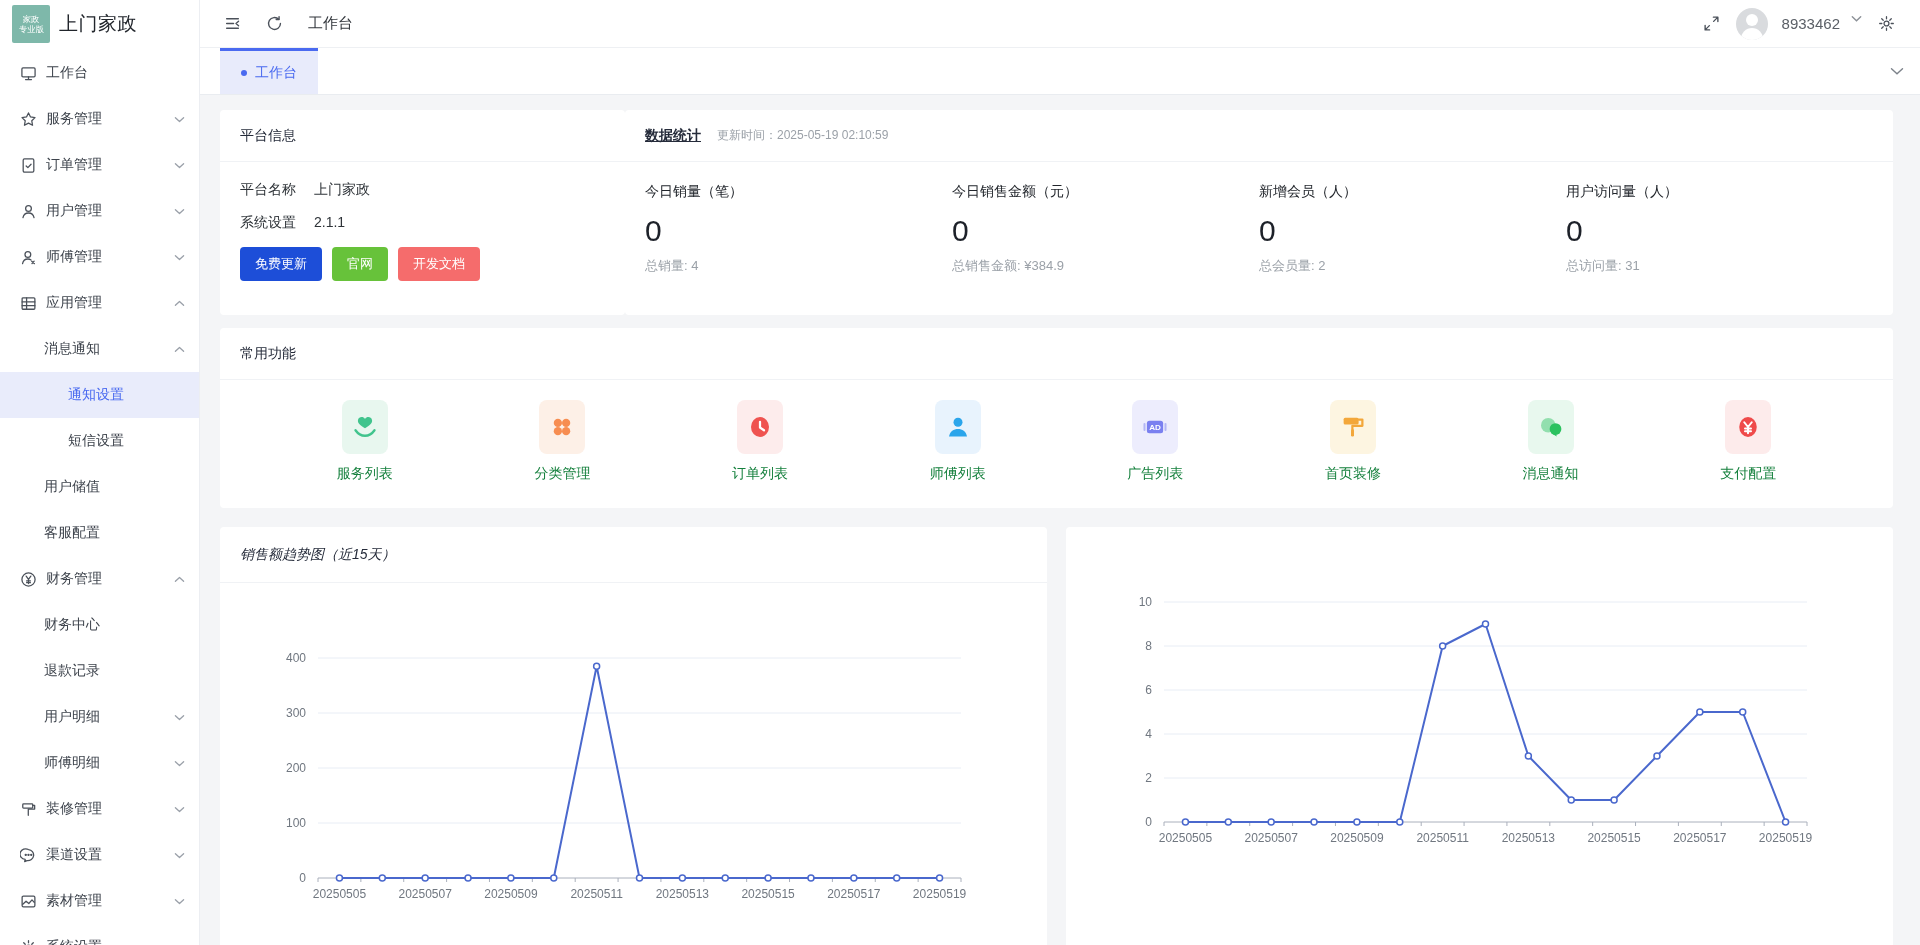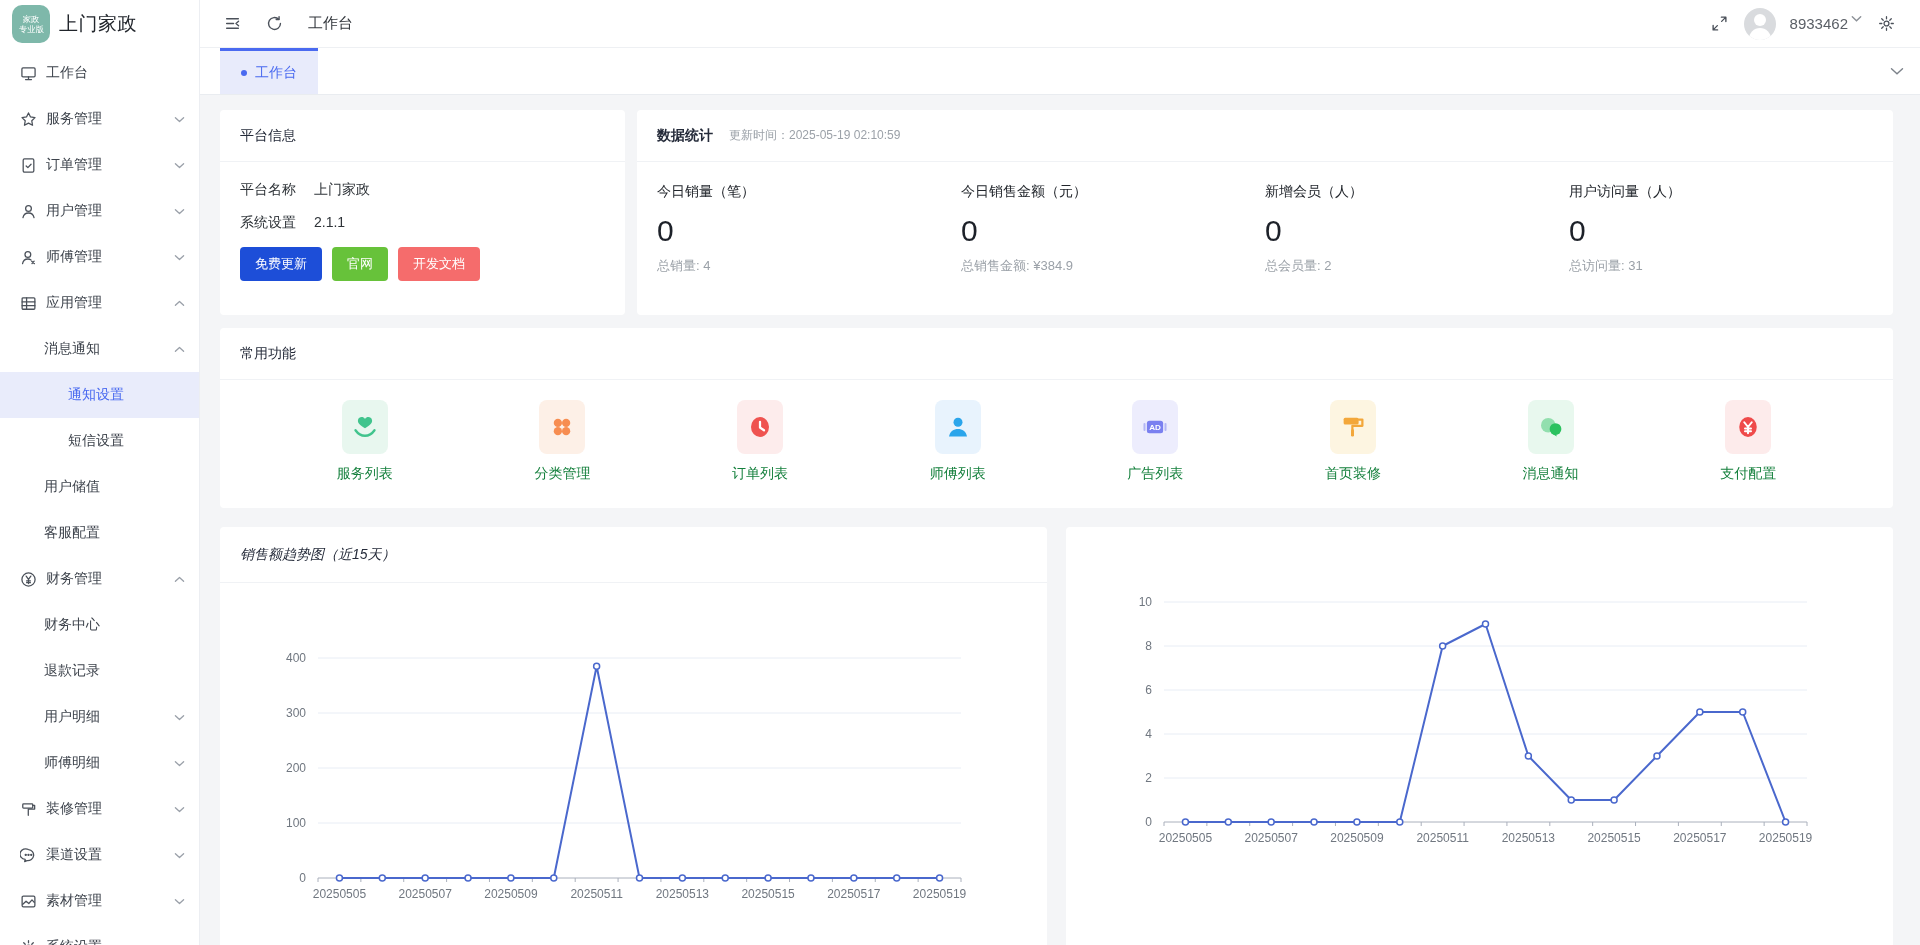--- a/index.html
+++ b/index.html
@@ -10,7 +10,7 @@
   
   .sidebar { width:200px; height:945px; background:#fff; border-right:1px solid #eceef2; flex:none; overflow:hidden; }
   .logo-row { height:48px; display:flex; align-items:center; padding:0 12px; gap:9px; }
-  .logo-badge { width:38px; height:38px; background:#7eb8aa; border-radius:10px; color:#fff;
+  .logo-badge { width:38px; height:38px; background:#7eb8aa; border-radius:2px; color:#fff;
     display:flex; flex-direction:column; align-items:center; justify-content:center; line-height:1.15; }
   .logo-badge span { font-size:9px; transform:scale(.92); white-space:nowrap; }
   .app-title { font-size:19px; color:#21252b; font-weight:500; letter-spacing:.5px; white-space:nowrap; }

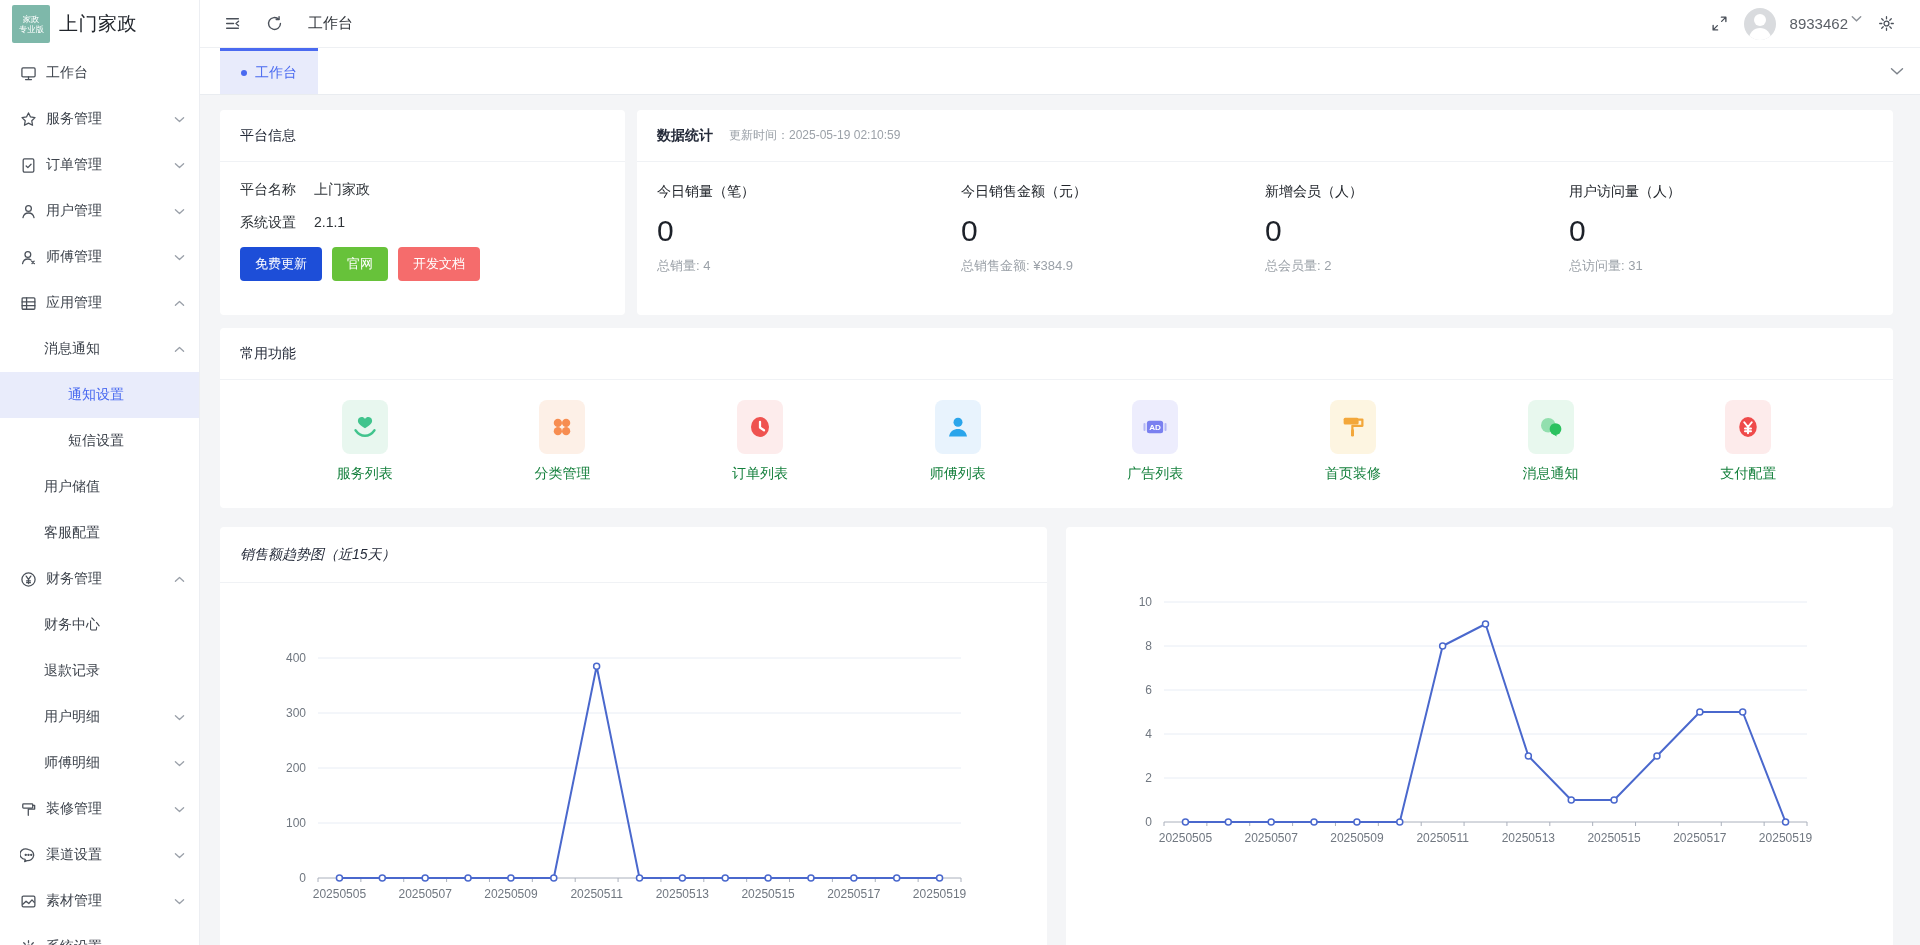--- a/index.html
+++ b/index.html
@@ -34,7 +34,7 @@
   .avatar { width:32px; height:32px; border-radius:50%; background:#d9dbde; position:relative; overflow:hidden; cursor:pointer; flex:none; }
   .avatar::before { content:""; position:absolute; width:12px; height:12px; border-radius:50%; background:#fff; left:10px; top:6px; }
   .avatar::after { content:""; position:absolute; width:22px; height:14px; border-radius:11px 11px 0 0; background:#fff; left:5px; top:20px; }
-  .user-wrap { display:flex; align-items:flex-start; gap:3px; cursor:pointer; }
+  .user-wrap { display:flex; align-items:flex-start; gap:11px; cursor:pointer; }
   .username { font-size:15px; color:#5a5f66; }
   .caret { color:#8b9097; display:inline-flex; }
 

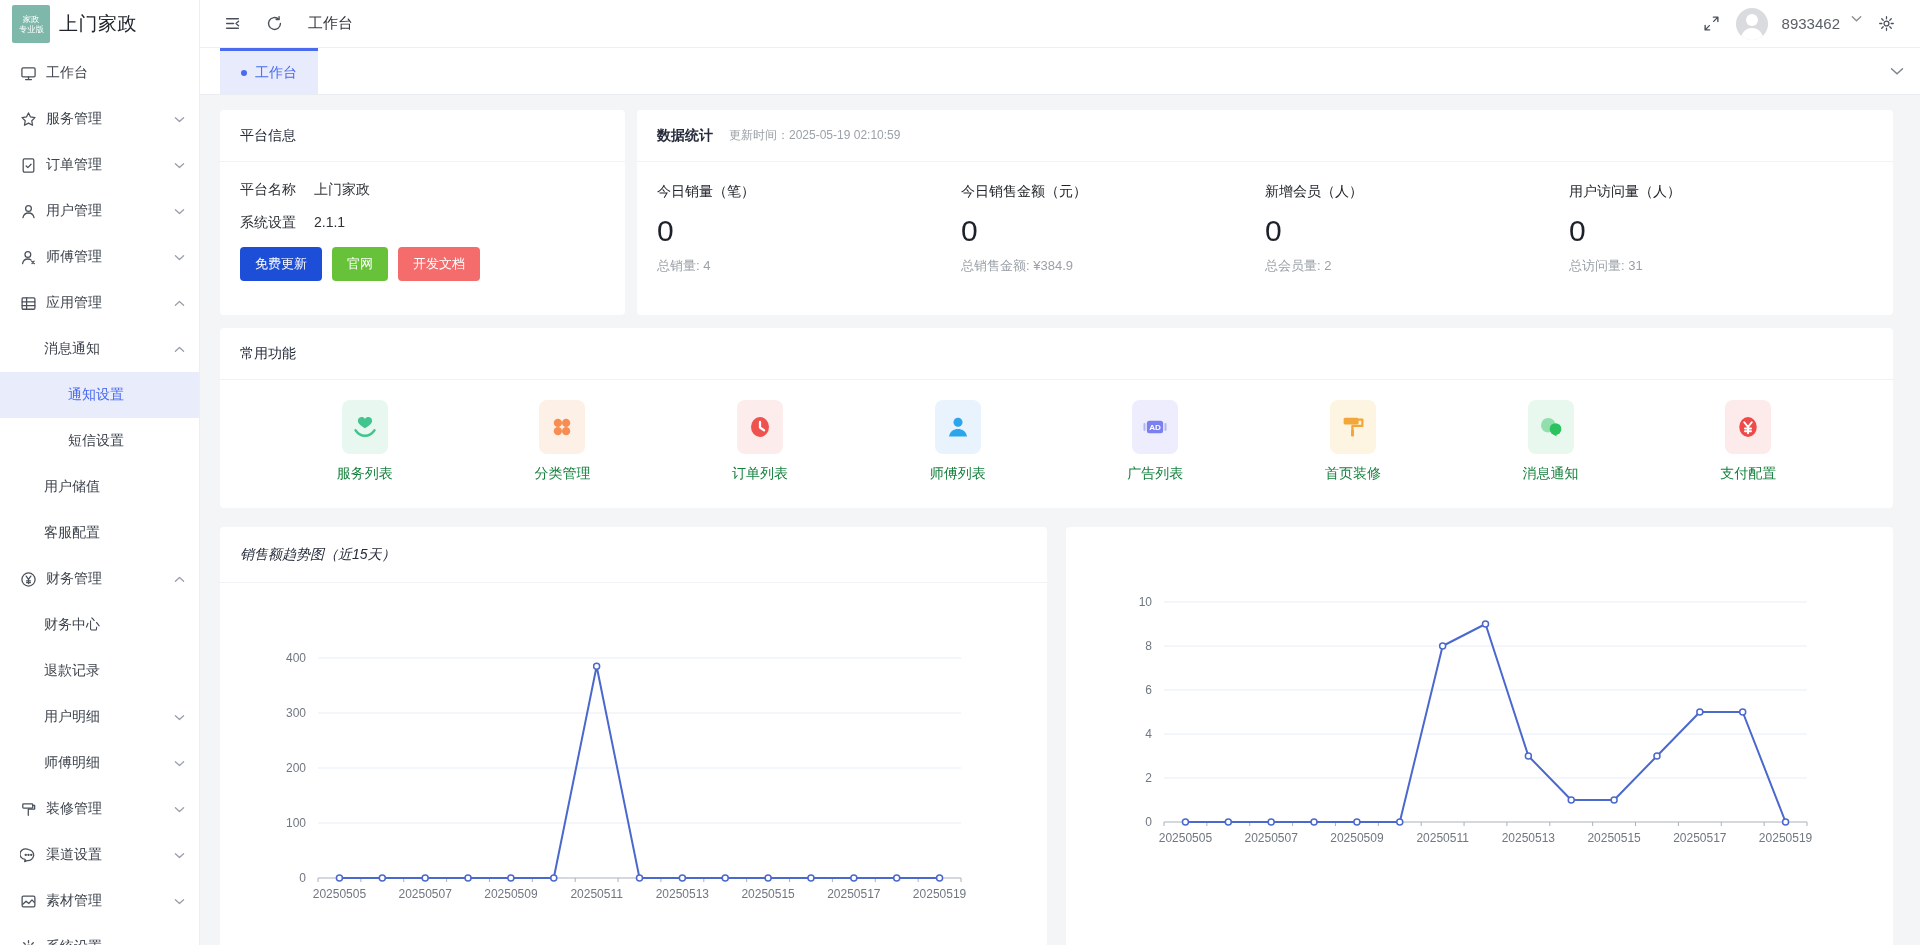--- a/index.html
+++ b/index.html
@@ -53,7 +53,7 @@
   .card-title.bold { font-weight:700; }
   .updated { font-size:12px; color:#9ba1a8; margin-left:16px; }
 
-  .row1 { display:flex; gap:12px; height:205px; }
+  .row1 { display:flex; height:205px; }
   .platform-card { width:405px; flex:none; }
   .platform-body { padding:19px 20px 0; }
   .p-row { font-size:14px; color:#2e3338; margin-bottom:15px; }

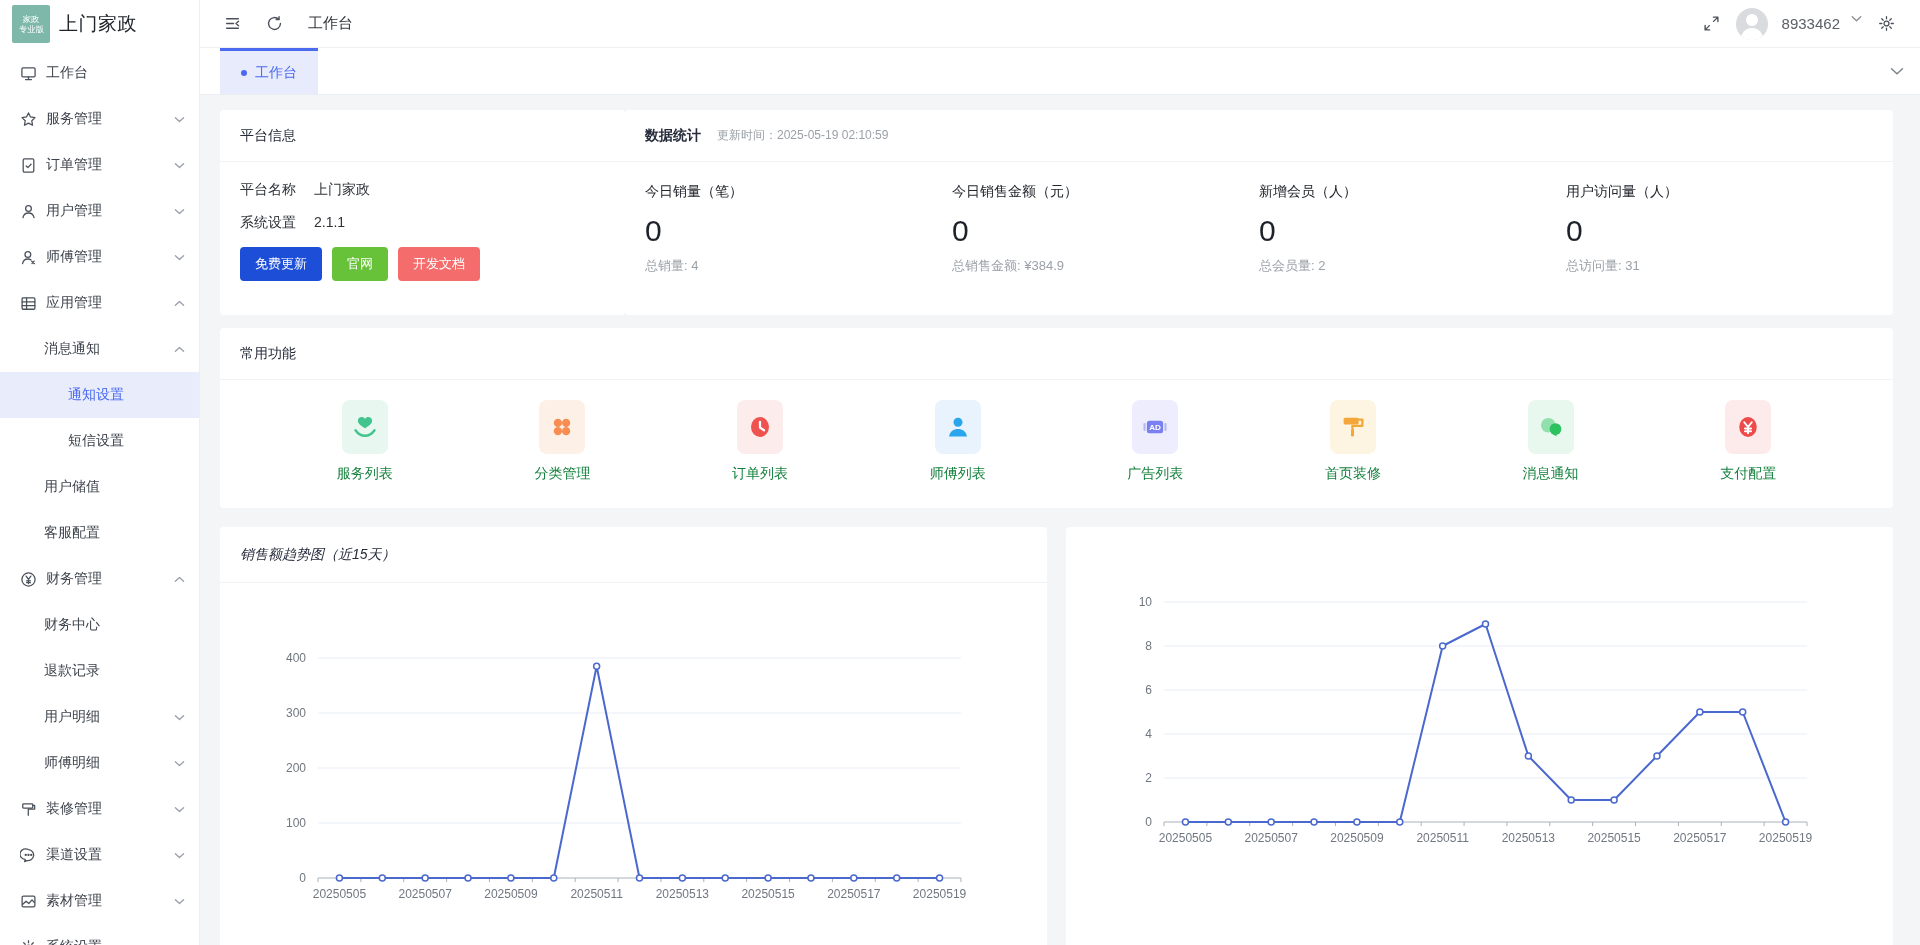--- a/index.html
+++ b/index.html
@@ -50,7 +50,7 @@
   .card { background:#fff; border-radius:4px; }
   .card-header { height:52px; display:flex; align-items:center; padding:0 20px; border-bottom:1px solid #f0f2f5; }
   .card-title { font-size:14px; color:#252b3a; font-weight:500; }
-  .card-title.bold { font-weight:700; }
+  .card-title.bold { font-weight:700;text-decoration:underline; }
   .updated { font-size:12px; color:#9ba1a8; margin-left:16px; }
 
   .row1 { display:flex; height:205px; }

